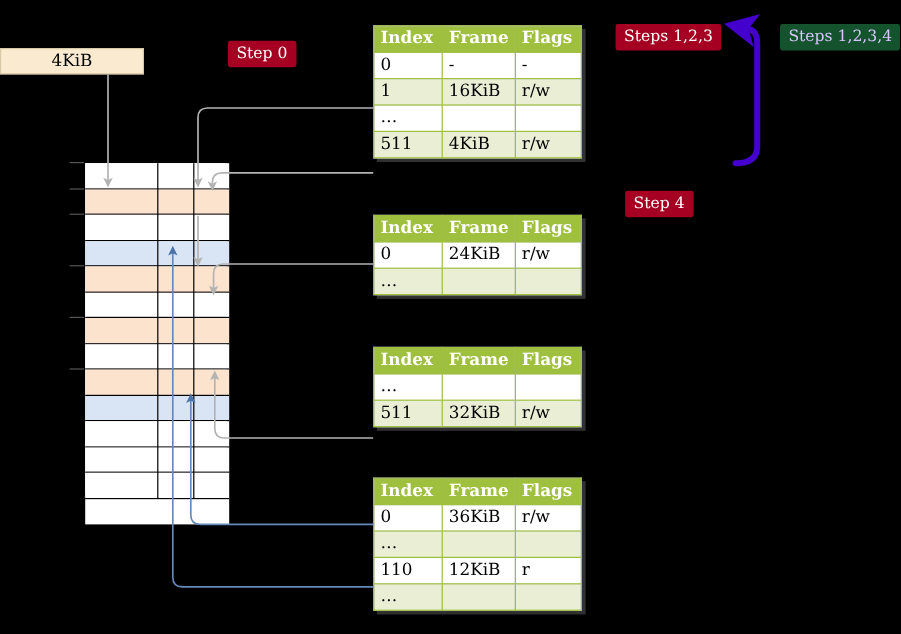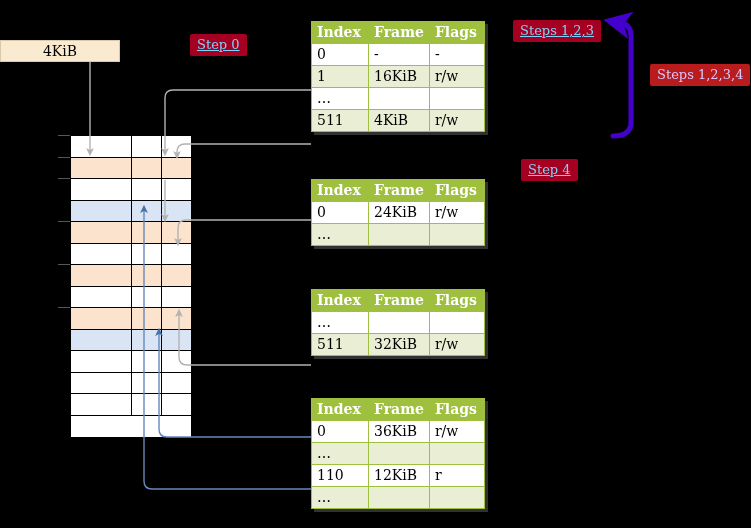--- a/index.html
+++ b/index.html
@@ -20,7 +20,7 @@
     white-space:nowrap;
     border-radius:2px;
   }
-  .badge.red{ background:#a50021; color:#7dd3fc;text-decoration:underline; }
+  .badge.red{ background:#a50021; color:#ffffff; }
   .badge.blue{ background:#b91c1c; color:#d9c7ff;margin-top:44px; }
 
   

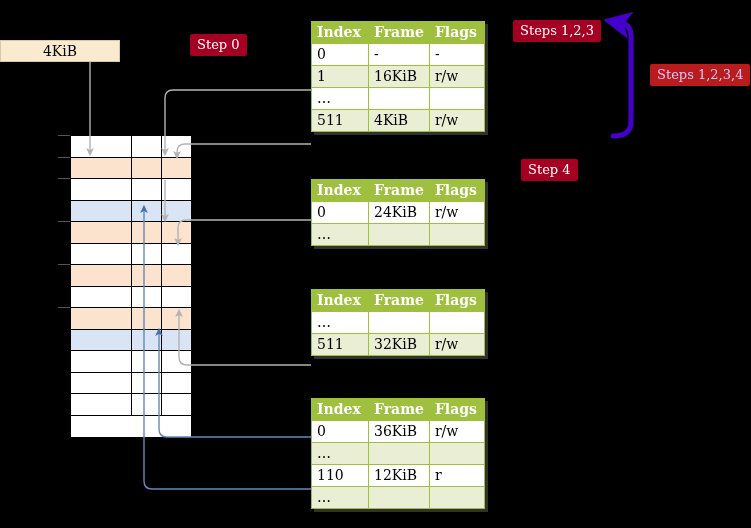--- a/index.html
+++ b/index.html
@@ -21,7 +21,7 @@
     border-radius:2px;
   }
   .badge.red{ background:#a50021; color:#ffffff; }
-  .badge.blue{ background:#b91c1c; color:#d9c7ff;margin-top:44px; }
+  .badge.blue{ background:#14532d; color:#d9c7ff; }
 
   
   .kib-box{

